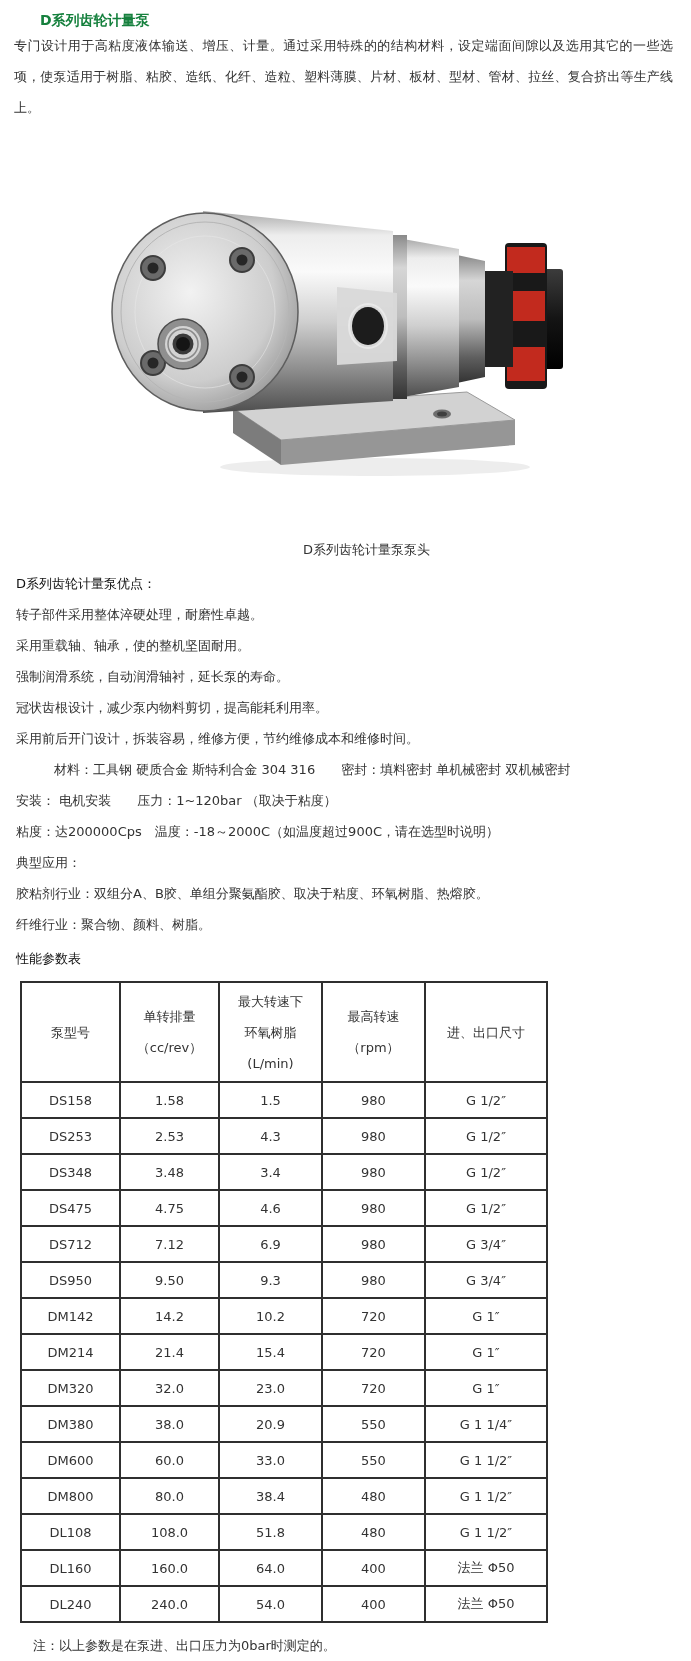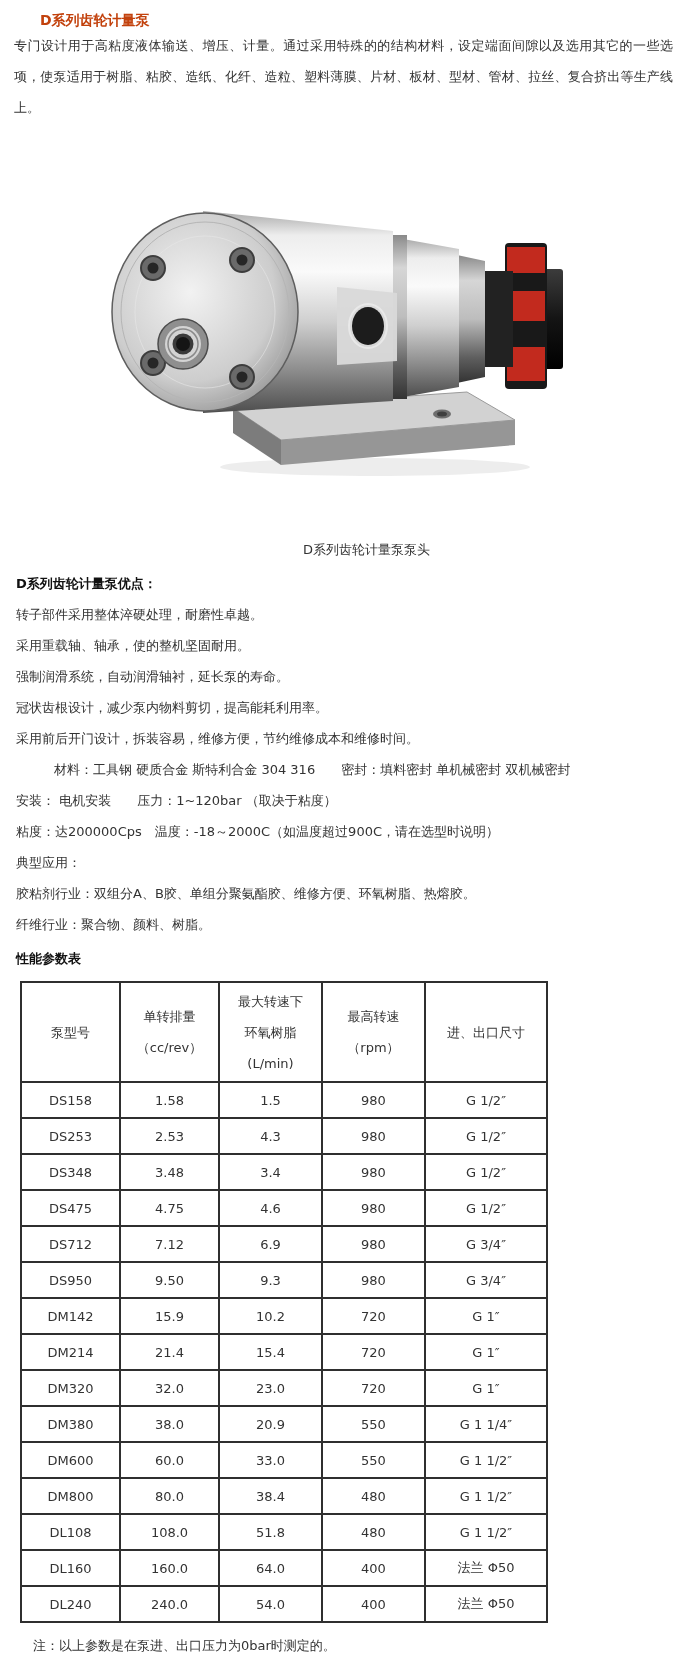--- a/index.html
+++ b/index.html
@@ -16,7 +16,7 @@
     margin:12px 0 0 40px;
     font-size:14px;
     font-weight:bold;
-    color:#c2410c;
+    color:#15803d;
   }
   .intro{
     margin:0 18px 0 14px;

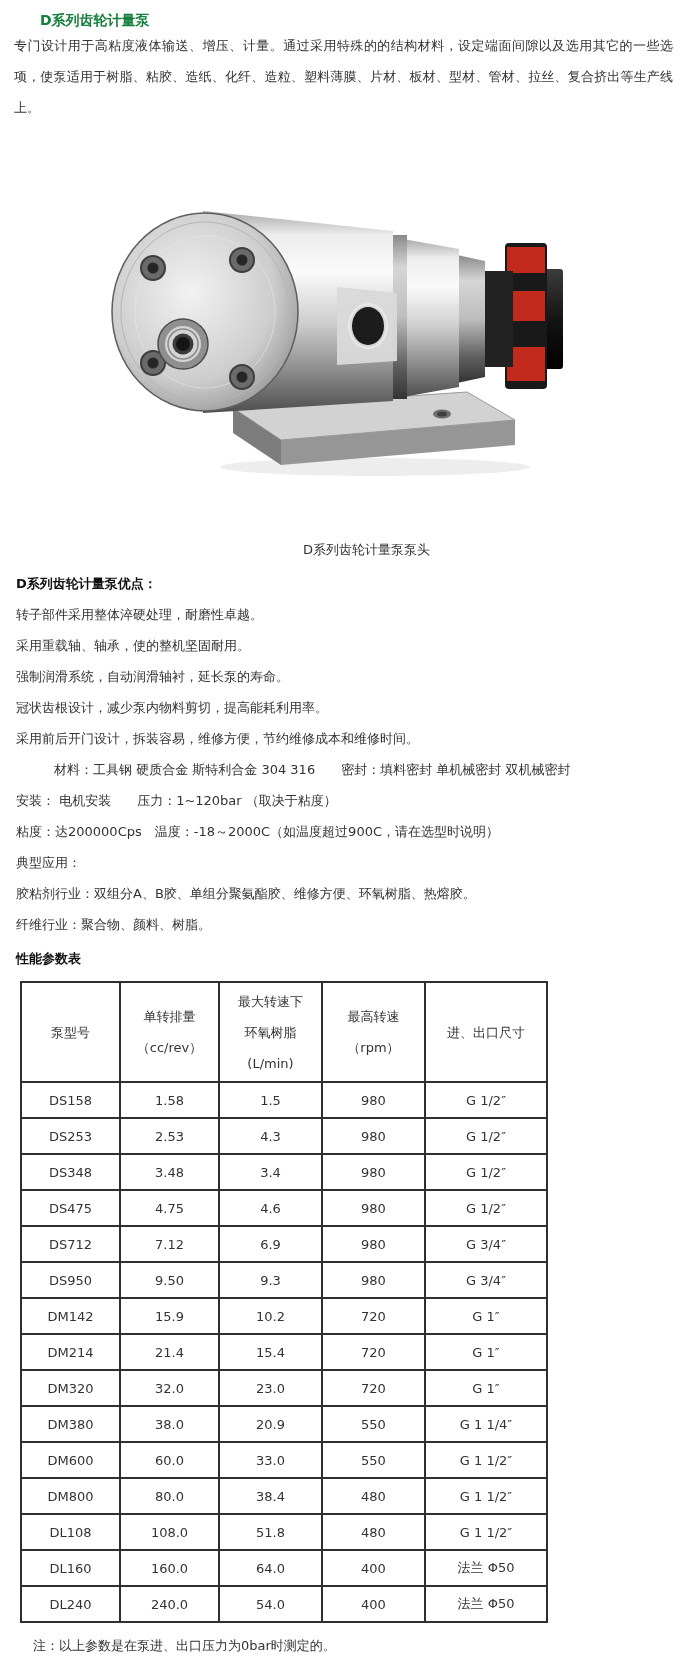--- a/index.html
+++ b/index.html
@@ -35,7 +35,7 @@
   .sec-heading{
     margin:19px 0 0 16px;
     line-height:15px;
-    font-weight:bold;
+    font-weight:normal;
     color:#111111;
   }
   .line{

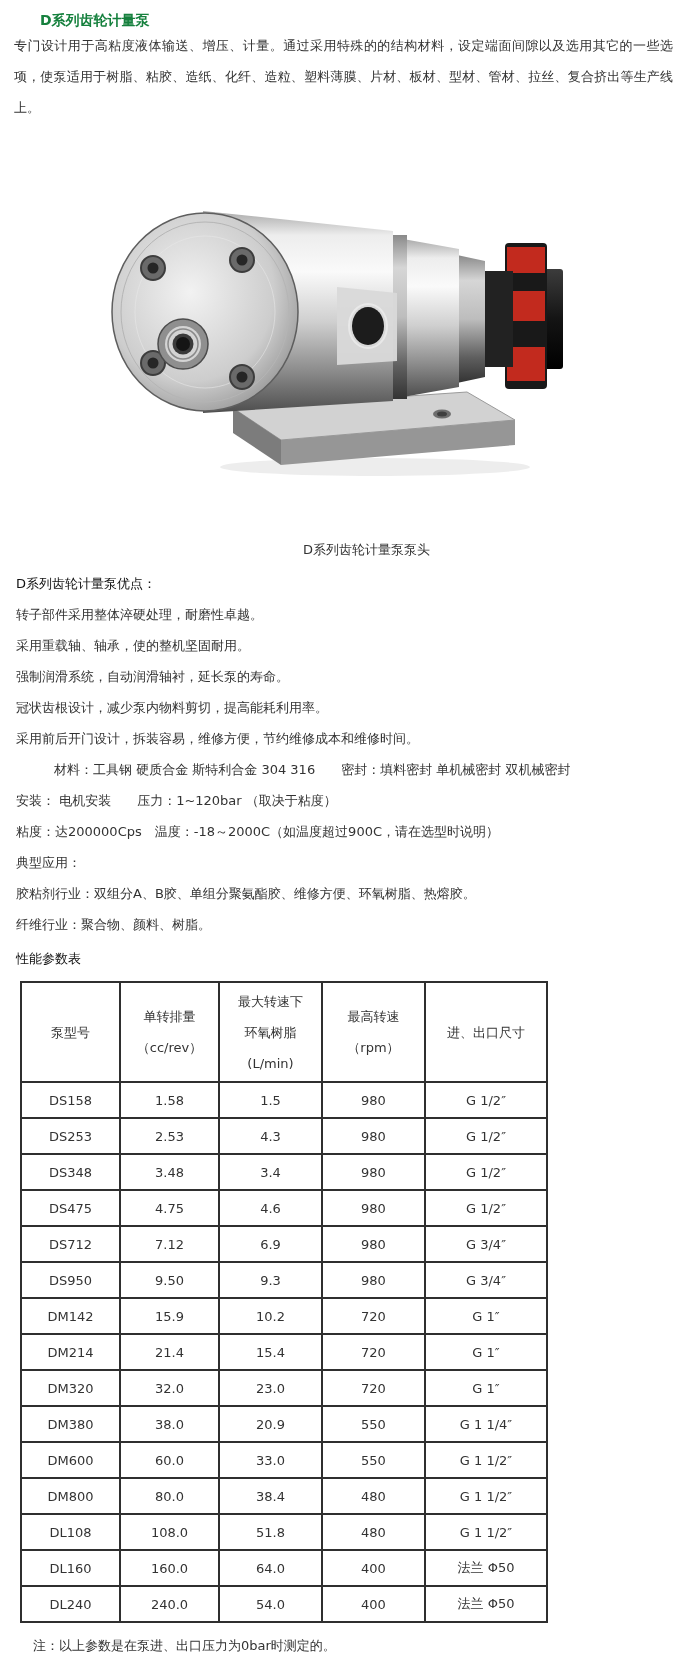--- a/index.html
+++ b/index.html
@@ -175,7 +175,7 @@
   <p class="line">粘度：达200000Cps　温度：-18～2000C（如温度超过900C，请在选型时说明）</p>
 
   <p class="line">典型应用：</p>
-  <p class="line">胶粘剂行业：双组分A、B胶、单组分聚氨酯胶、维修方便、环氧树脂、热熔胶。</p>
+  <p class="line">胶粘剂行业：双组分A、B胶、单组分聚氨酯胶、取决于粘度、环氧树脂、热熔胶。</p>
   <p class="line">纤维行业：聚合物、颜料、树脂。</p>
 
   <p class="sec-heading">性能参数表</p>

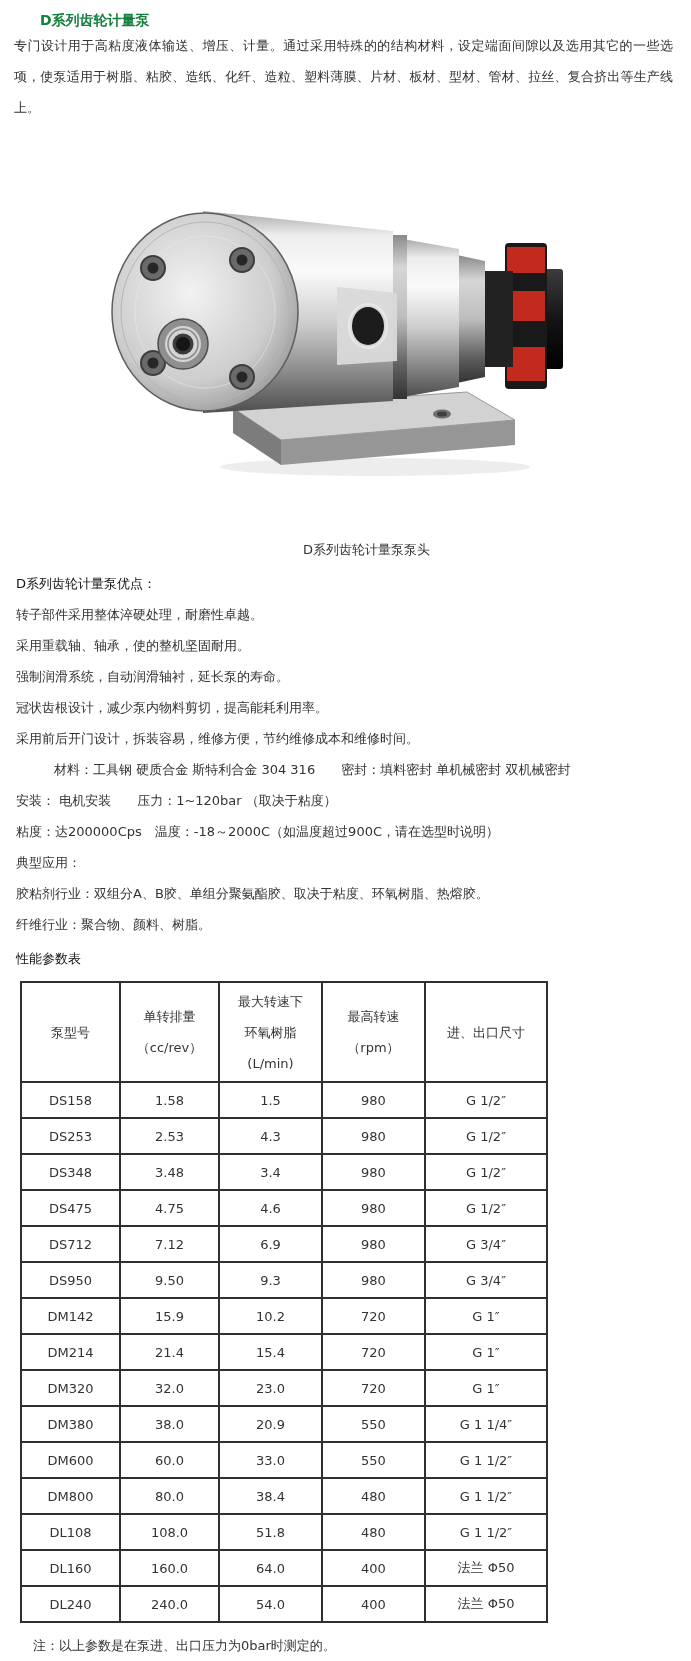--- a/index.html
+++ b/index.html
@@ -246,7 +246,7 @@
         </tr>
         <tr>
           <td>DM142</td>
-          <td>15.9</td>
+          <td>14.2</td>
           <td>10.2</td>
           <td>720</td>
           <td>G 1″</td>

